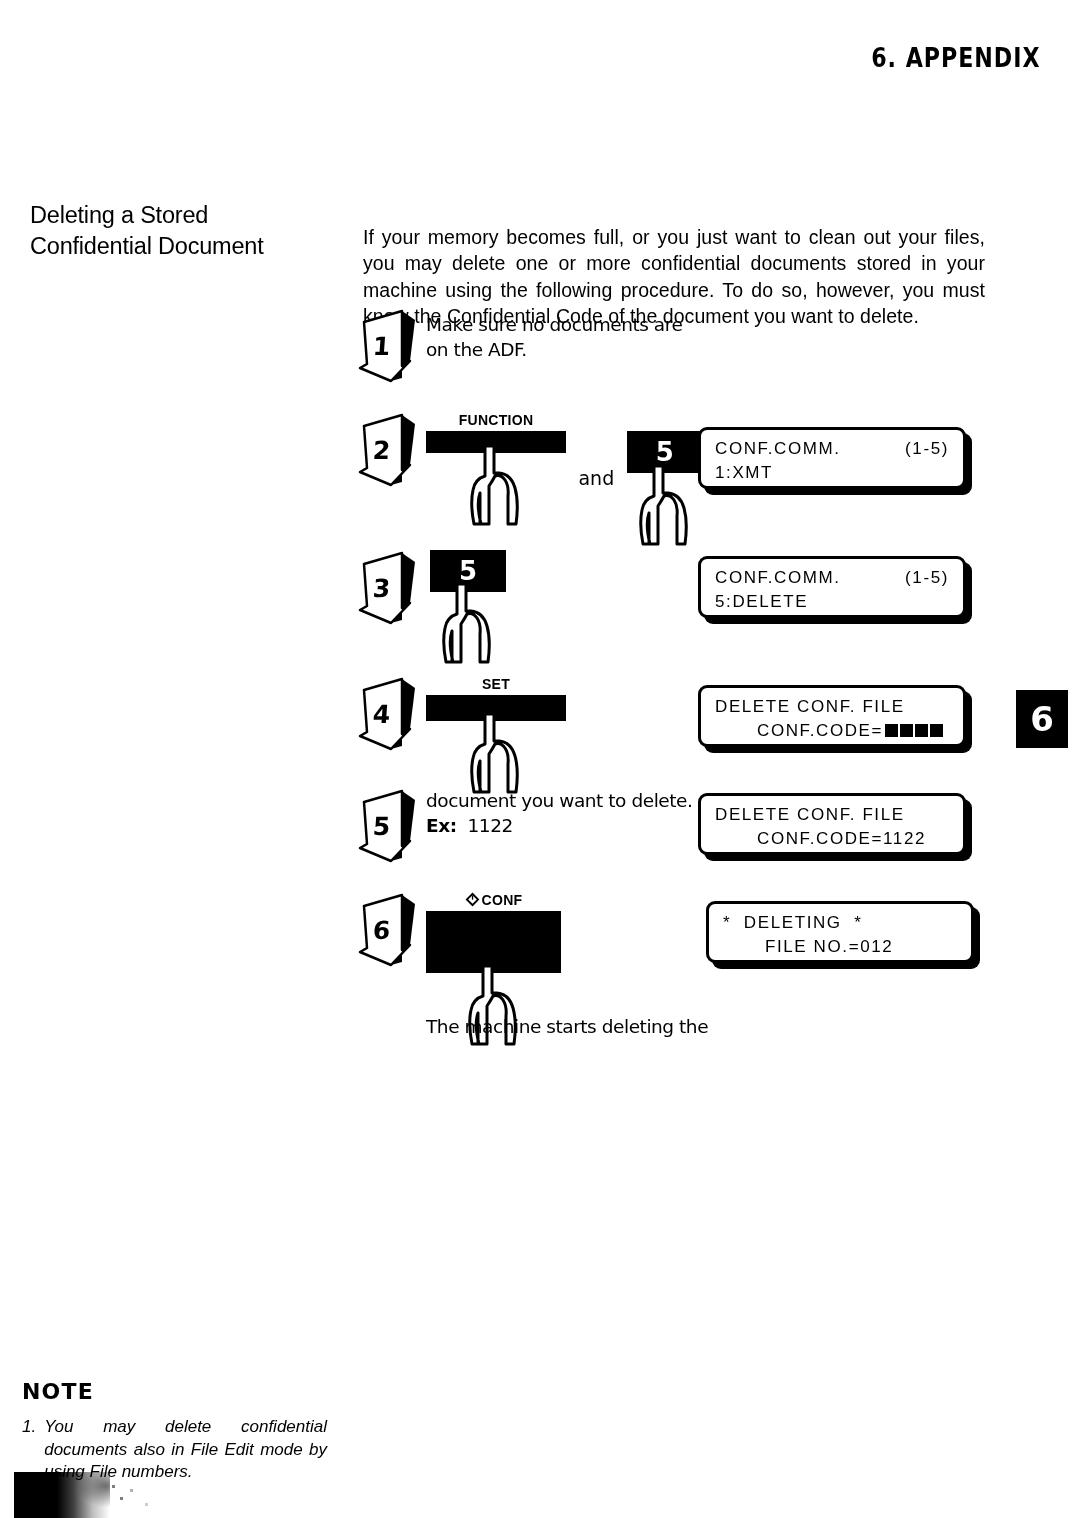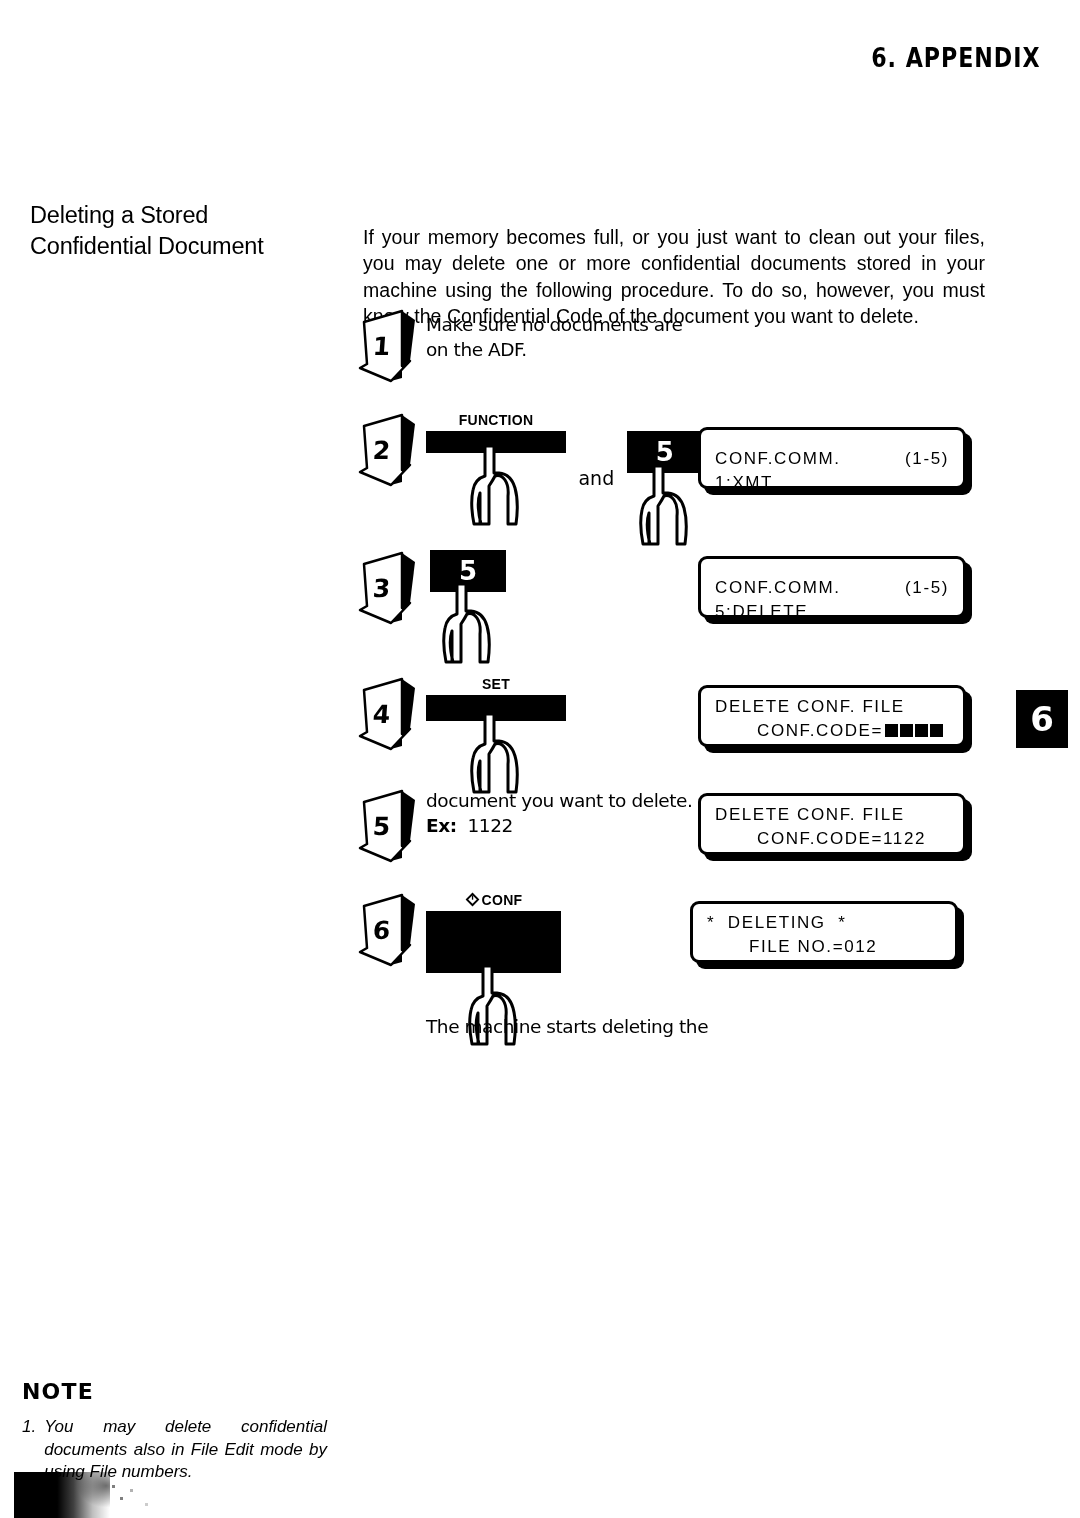--- a/index.html
+++ b/index.html
@@ -189,7 +189,6 @@
     display: flex;
     justify-content: space-between;
     align-items: baseline;
-    margin-top: 10px;
   }
   .lcd-line.indent { padding-left: 42px; }
   .blk {

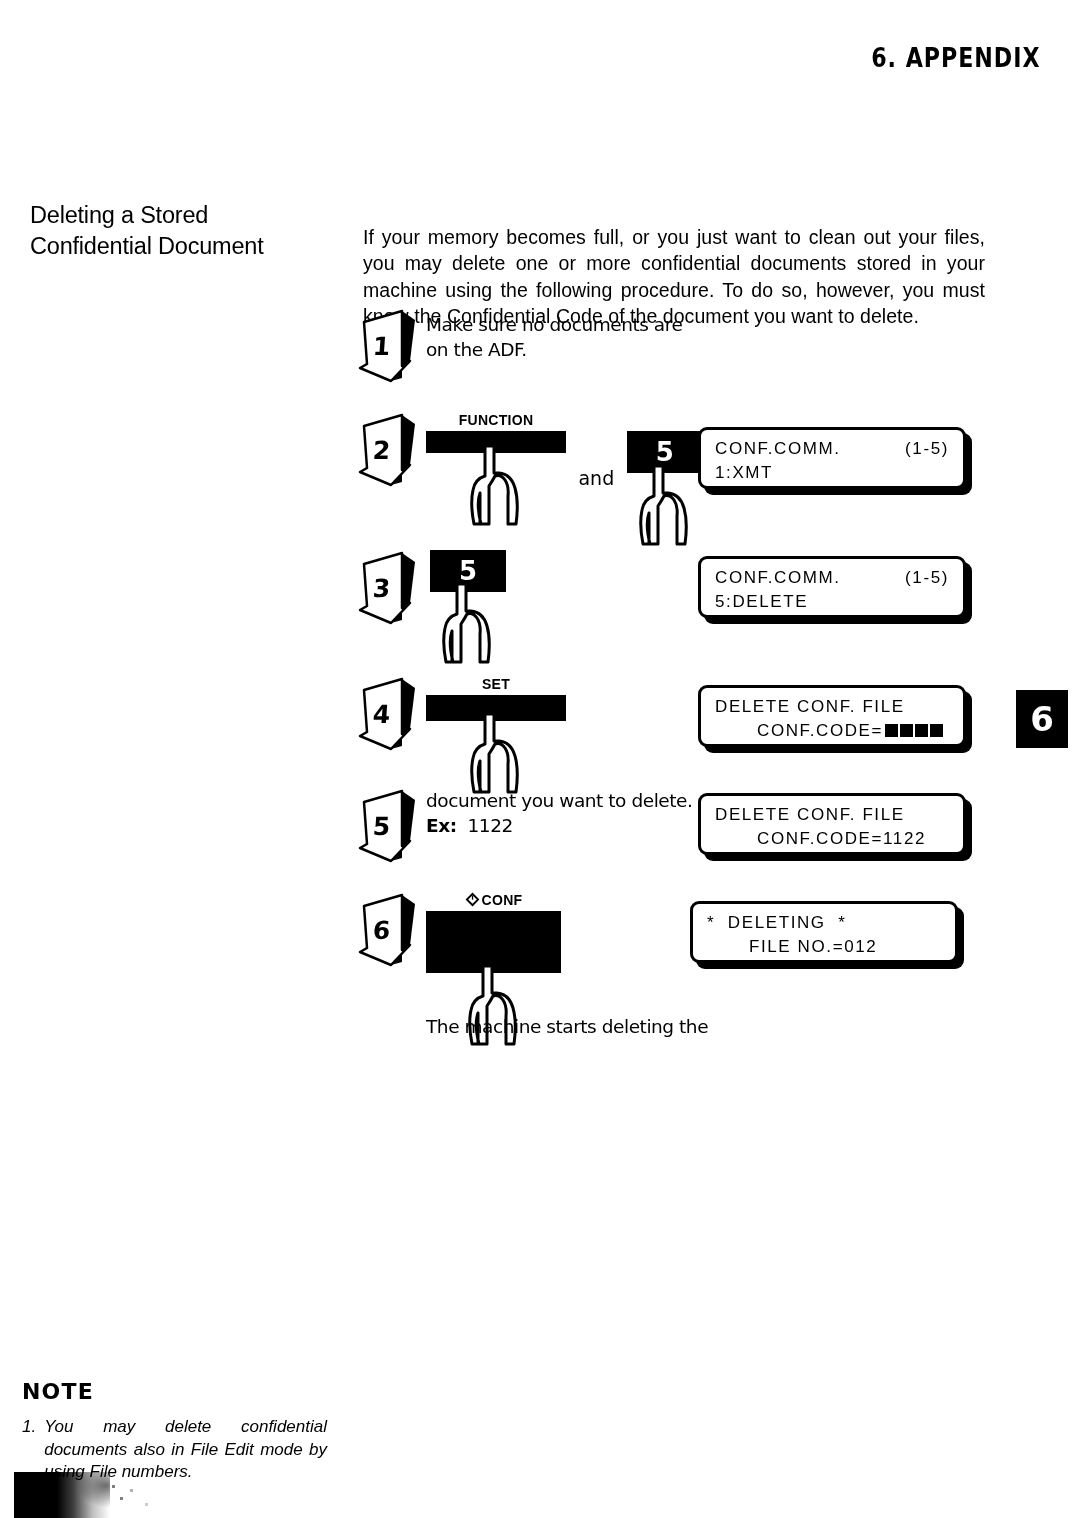--- a/index.html
+++ b/index.html
@@ -456,7 +456,7 @@
       </div>
     </div>
 
-    <div class="lcd" style="left:332px; top:9px;">
+    <div class="lcd" style="left:348px; top:9px;">
       <span class="lcd-line">*  DELETING  *</span>
       <span class="lcd-line indent">FILE NO.=012</span>
     </div>

